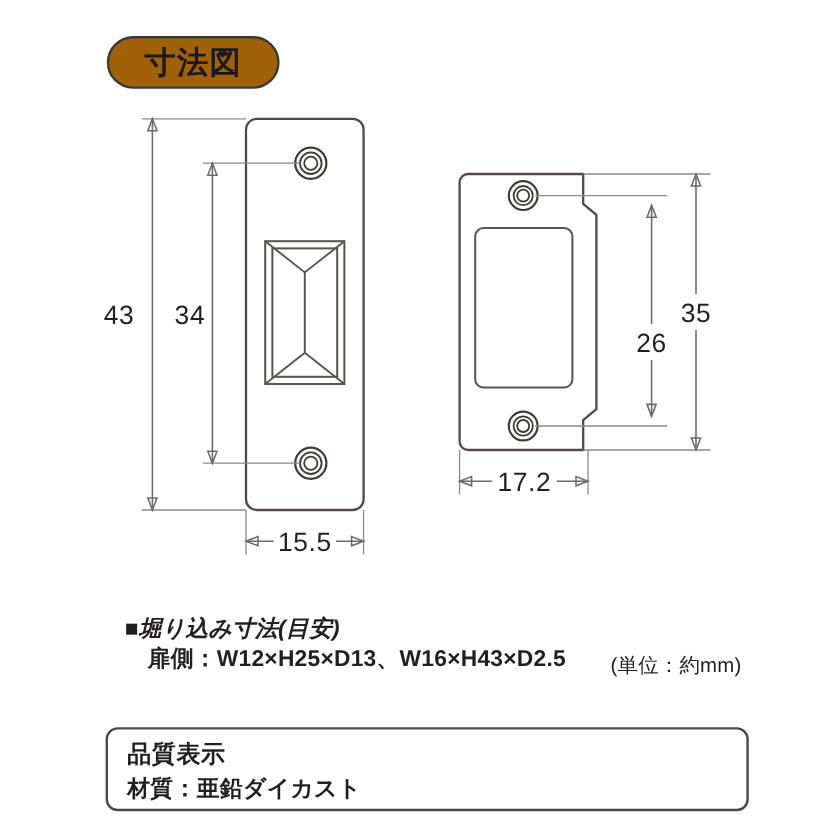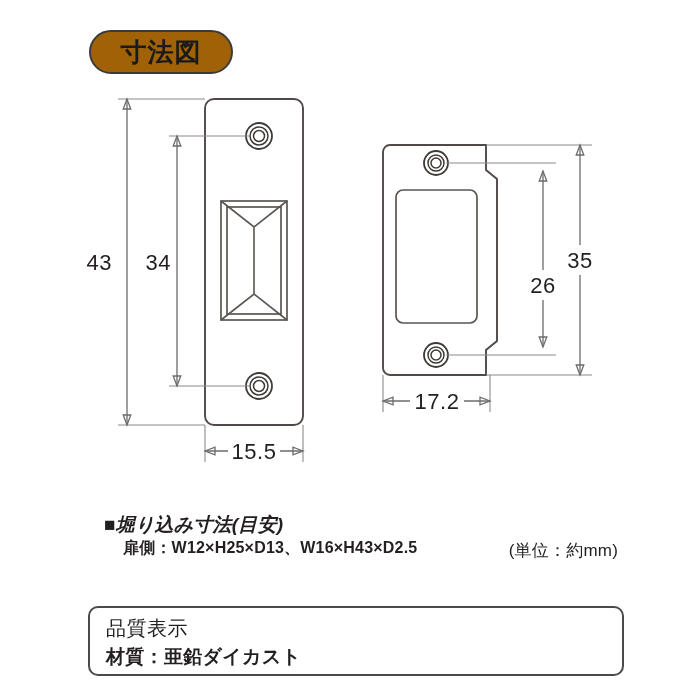--- a/index.html
+++ b/index.html
@@ -71,7 +71,7 @@
     font-style: italic;
   }
   .spec-line {
-    font-size: 16px;
+    font-size: 19px;
     font-weight: bold;
     line-height: 1.34;
     letter-spacing: 0.2px;

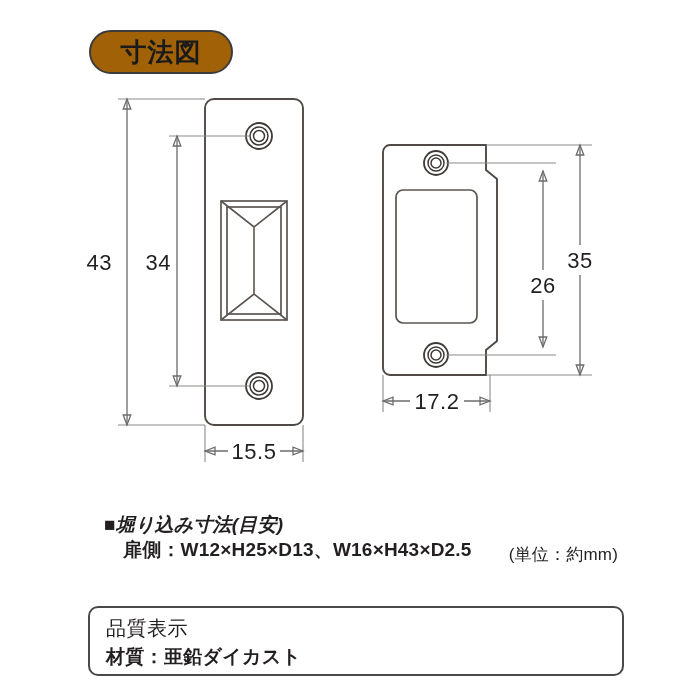--- a/index.html
+++ b/index.html
@@ -109,7 +109,7 @@
     left: 16px;
     top: 7px;
     font-size: 20px;
-    font-weight: normal;
+    font-weight: bold;
     letter-spacing: 0.5px;
     white-space: nowrap;
   }

